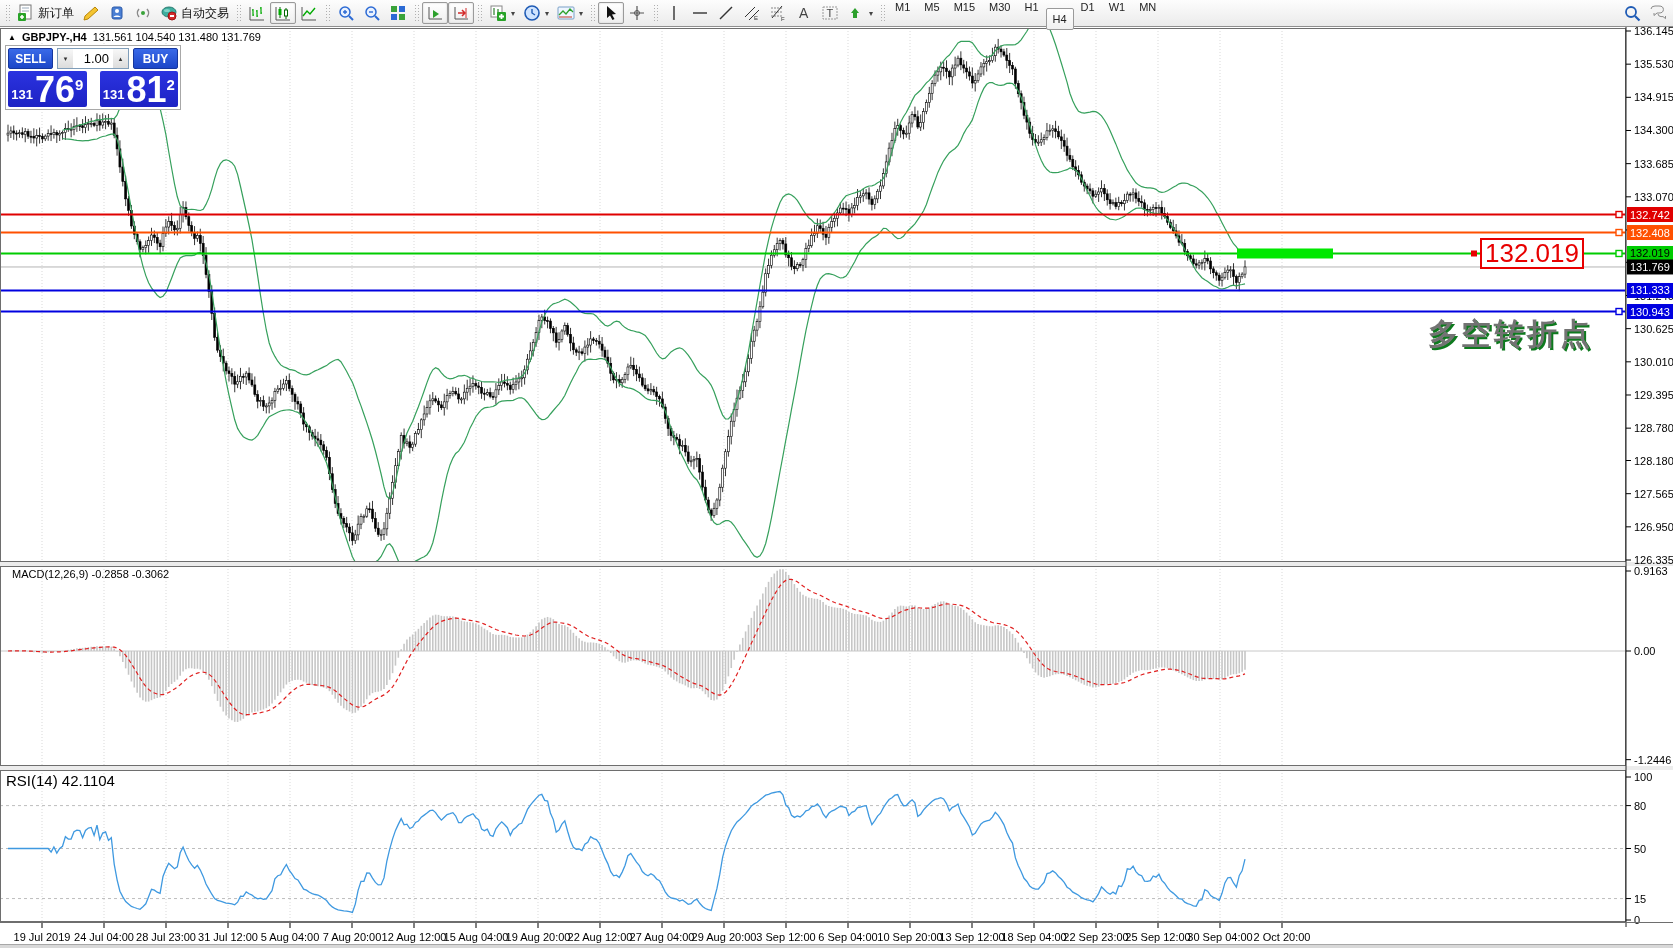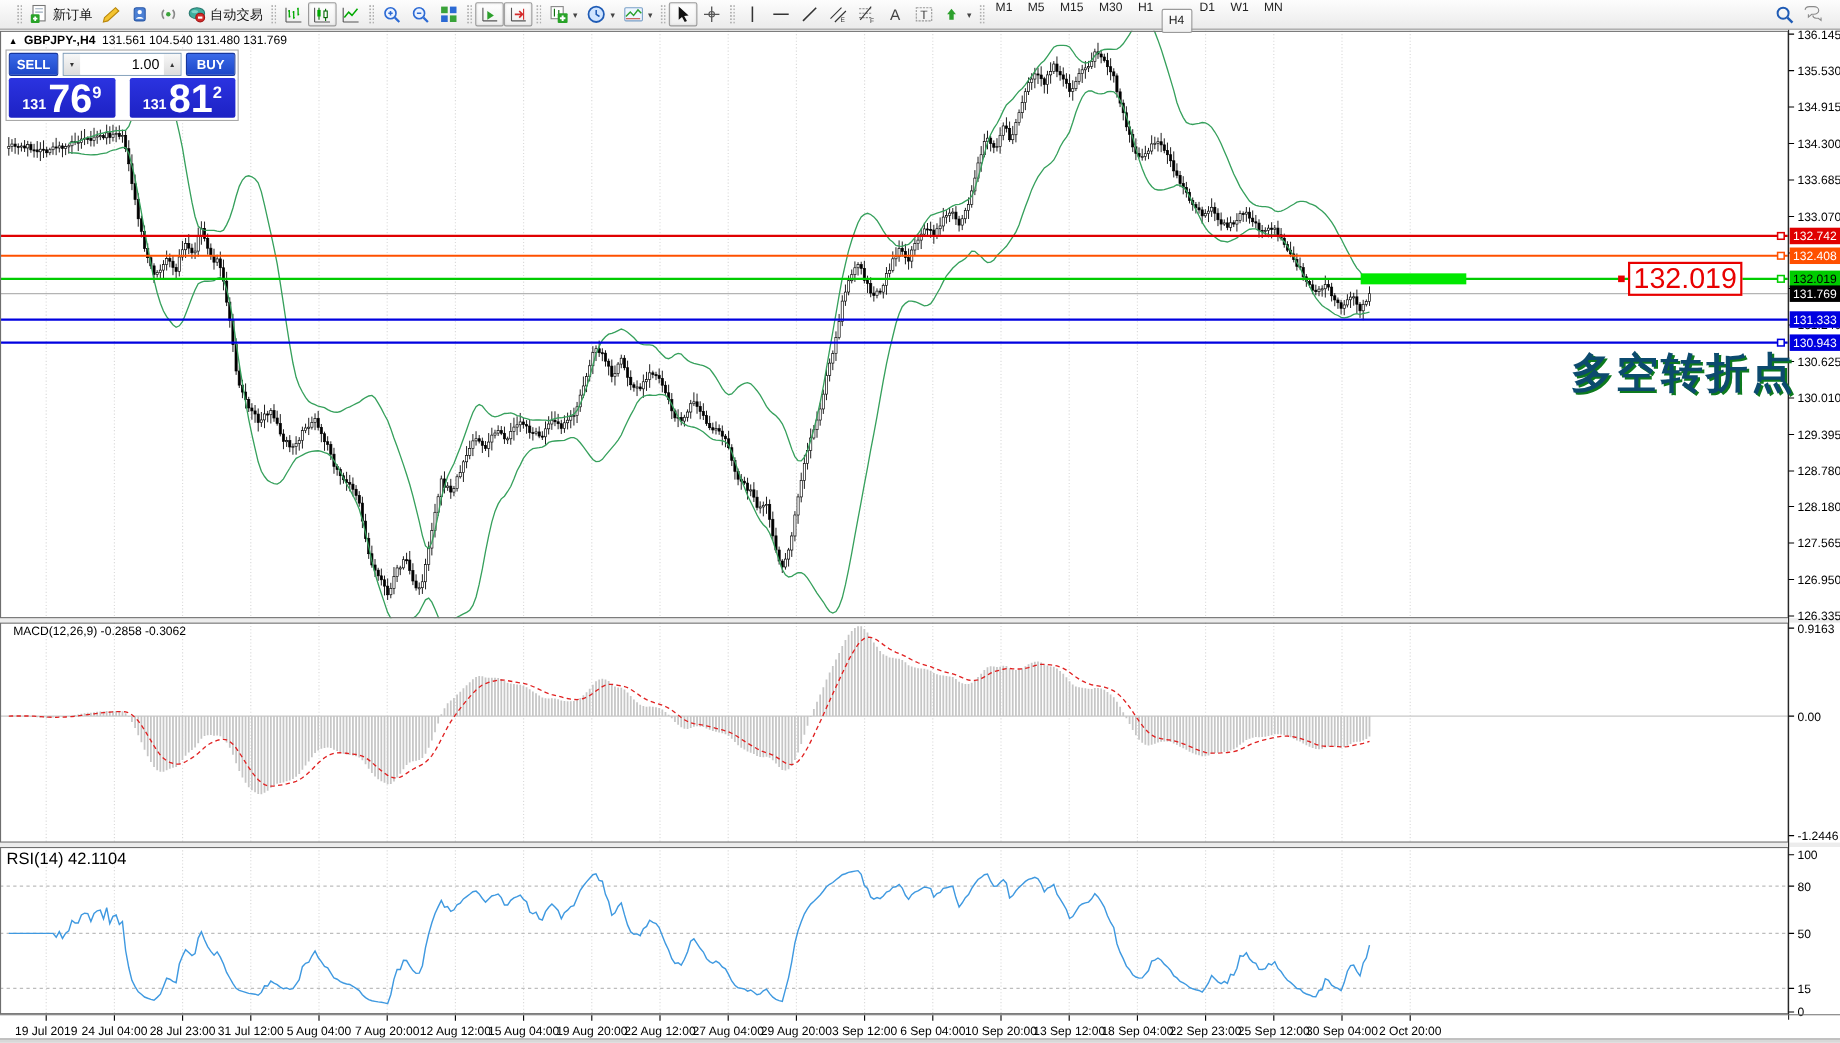--- a/index.html
+++ b/index.html
@@ -8,7 +8,7 @@
   
   #toolbar { position:absolute; left:0; top:0; width:1673px; height:27px;
     background:linear-gradient(#fdfdfd,#ebebeb); border-bottom:1px solid #8f8f8f;
-    display:flex; align-items:center; padding:0 12px; z-index:30;justify-content:space-between; }
+    display:flex; align-items:center; padding:0 2px; z-index:30;justify-content:space-between; }
   .tbtn { height:22px; min-width:24px; display:flex; align-items:center; justify-content:center;
     gap:3px; padding:0 3px; border:1px solid transparent; border-radius:2px; color:#222;
     font-size:12px; cursor:default; }

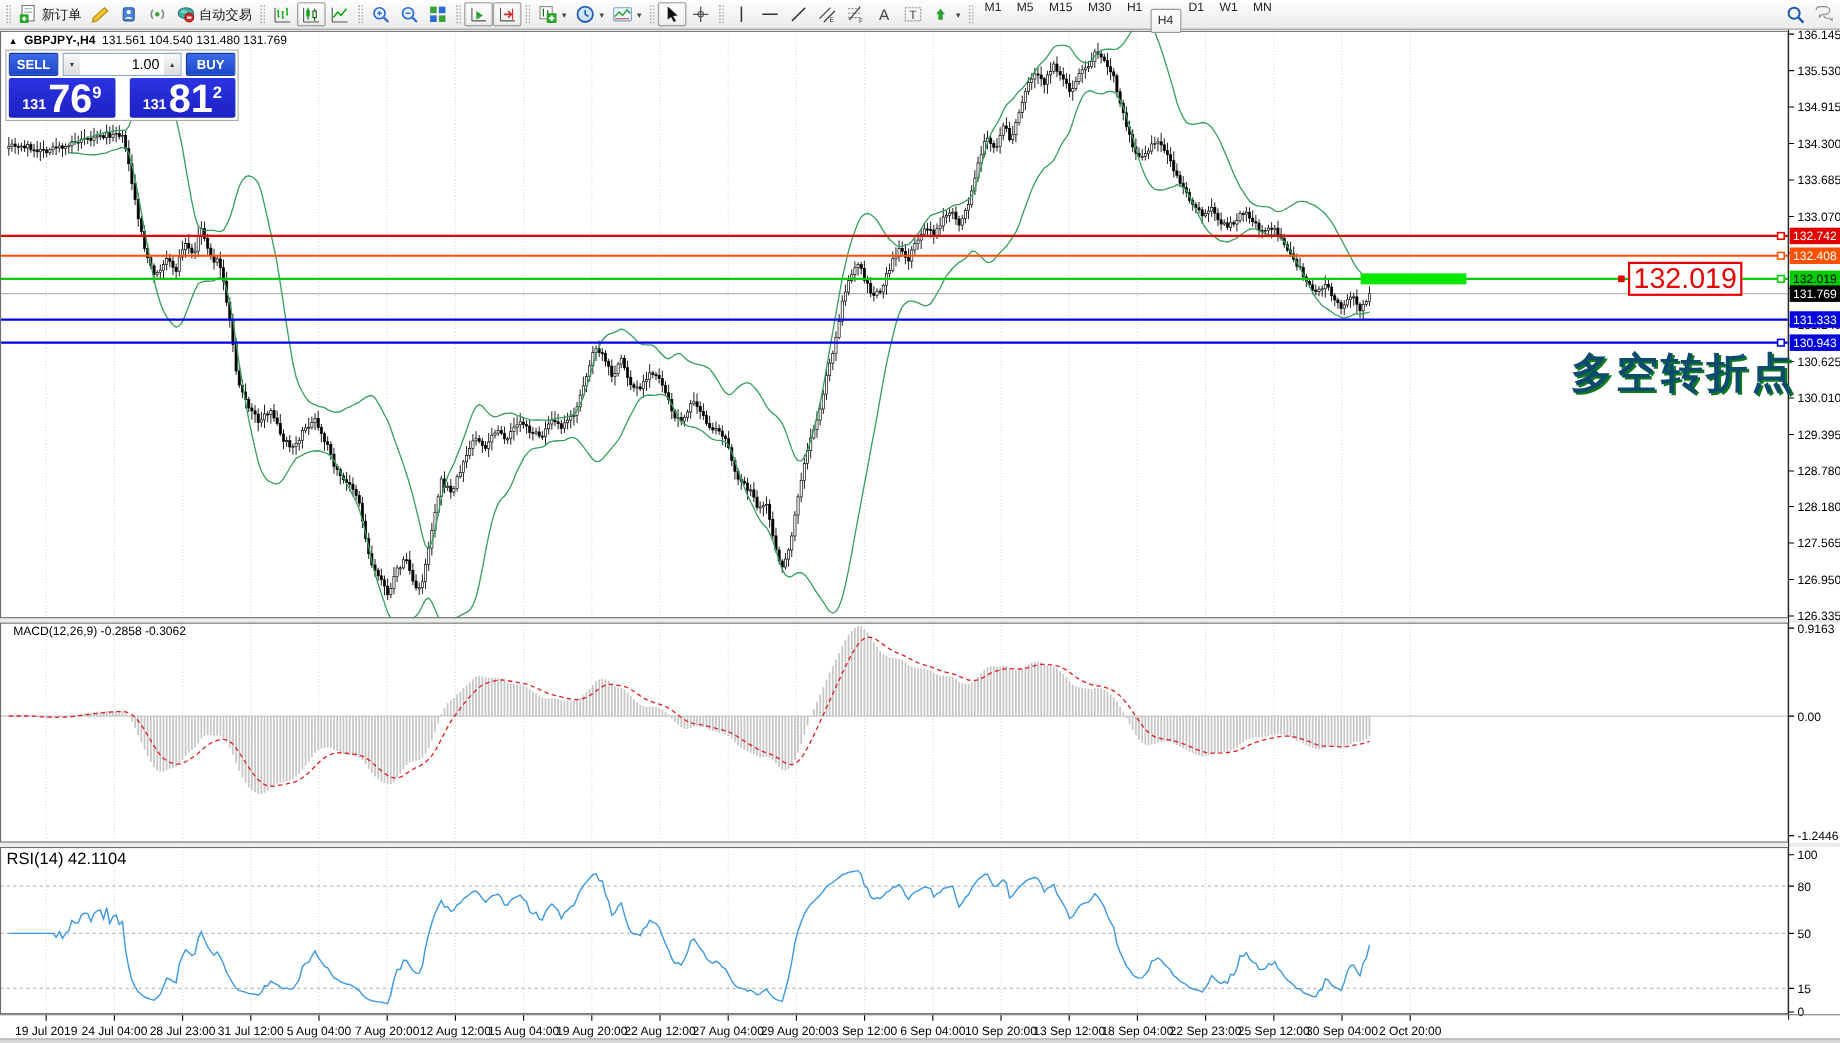--- a/index.html
+++ b/index.html
@@ -31,7 +31,7 @@
     display:flex; gap:6px; align-items:center; }
   #symline .tri { font-size:8px; }
   
-  #ocp { position:absolute; left:5px; top:45px; width:212px; z-index:25;
+  #ocp { position:absolute; left:5px; top:45px; width:176px; z-index:25;
     background:#fff; border:1px solid #a8a8a8; padding:2px; }
   #ocp .row1 { display:flex; height:21px; gap:4px; }
   .hbtn { flex:0 0 45px; background:linear-gradient(#3a6ae8,#1c46c8); color:#fff;

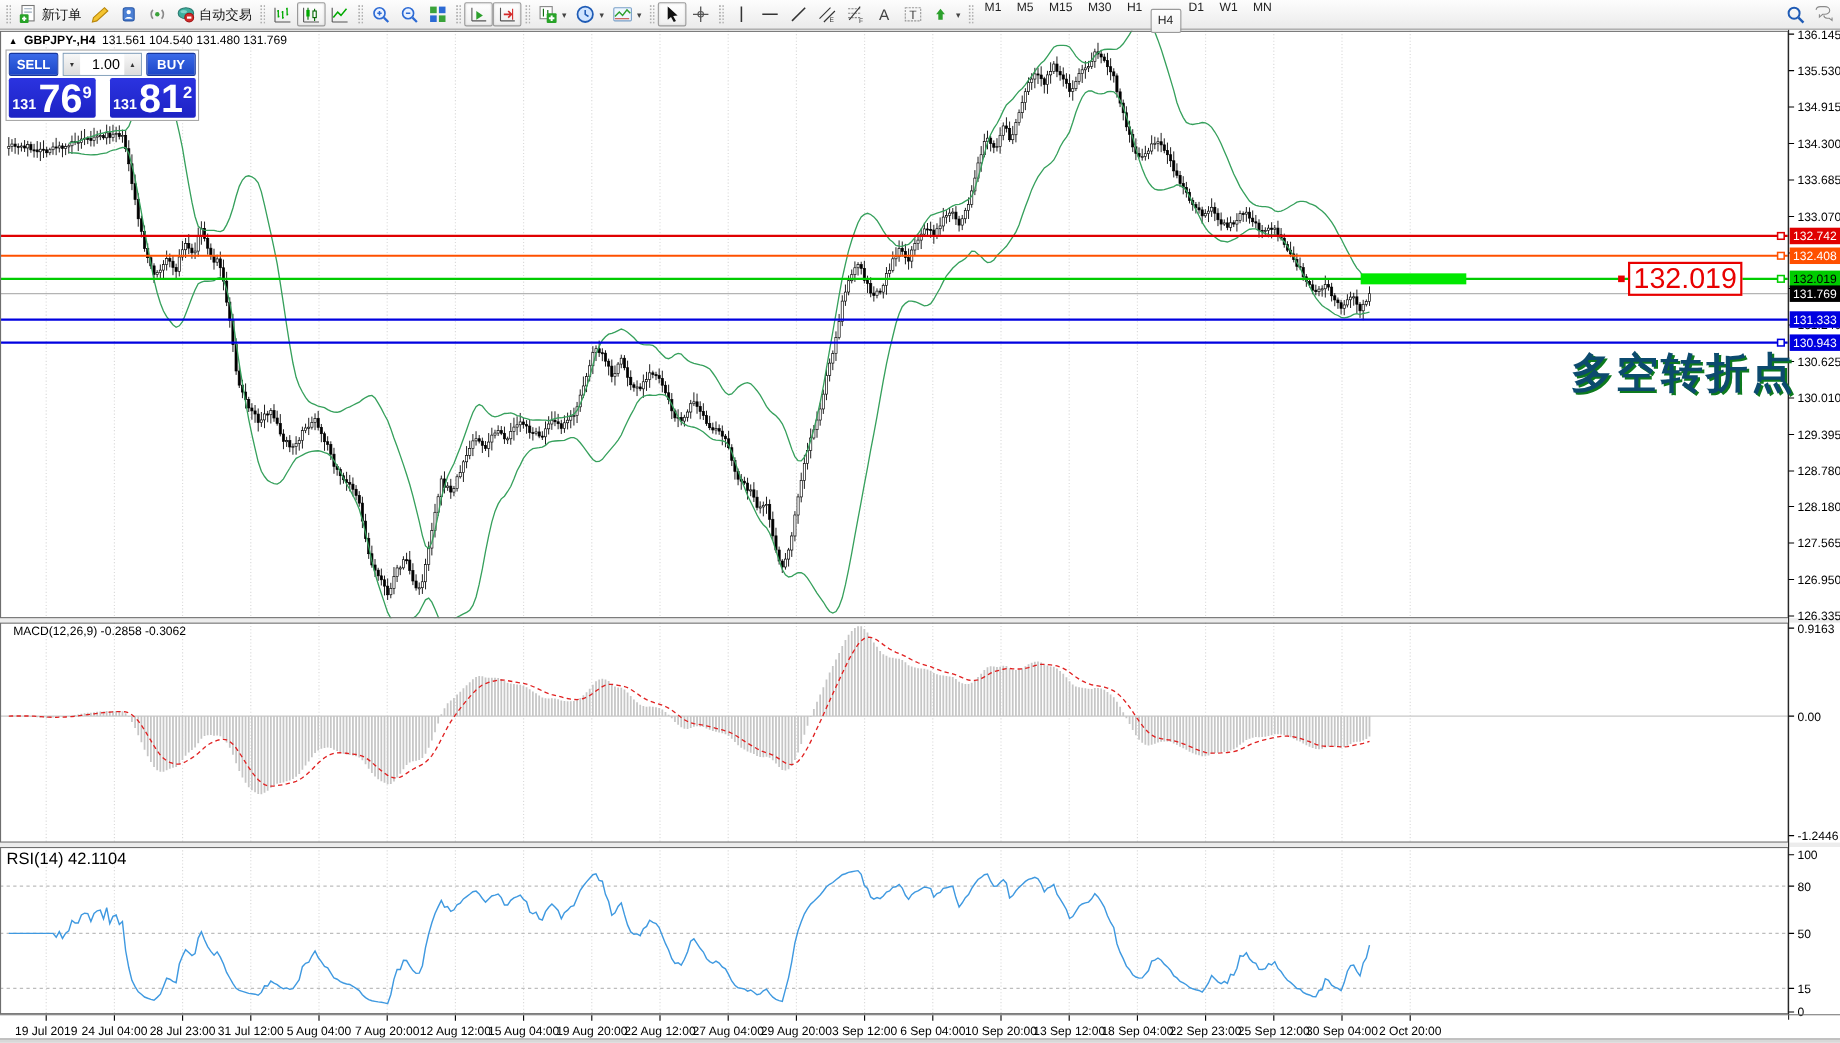--- a/index.html
+++ b/index.html
@@ -52,8 +52,8 @@
   #callout { position:absolute; left:1480px; top:238px; width:104px; height:31px; z-index:15;
     background:#fff; border:2px solid #e80000; color:#e80000; font-size:26px;
     display:flex; align-items:center; justify-content:center; }
-  #cnnote { position:absolute; left:1428px; top:314px; z-index:15; font-size:38px;
-    font-weight:bold; letter-spacing:3px; color:#0c4a6e; text-shadow:2px 2px 0 #0e7a1e; }
+  #cnnote { position:absolute; left:1428px; top:314px; z-index:15; font-size:30px;
+    font-weight:bold; letter-spacing:3px; color:#737373; text-shadow:2px 2px 0 #0e7a1e; }
   #macd-label { position:absolute; left:12px; top:568px; z-index:15; font-size:11px; color:#000; }
   #rsi-label  { position:absolute; left:6px; top:772px; z-index:15; font-size:15px; color:#000; }
   #footer { position:absolute; left:0; top:944px; width:1673px; height:4px;

